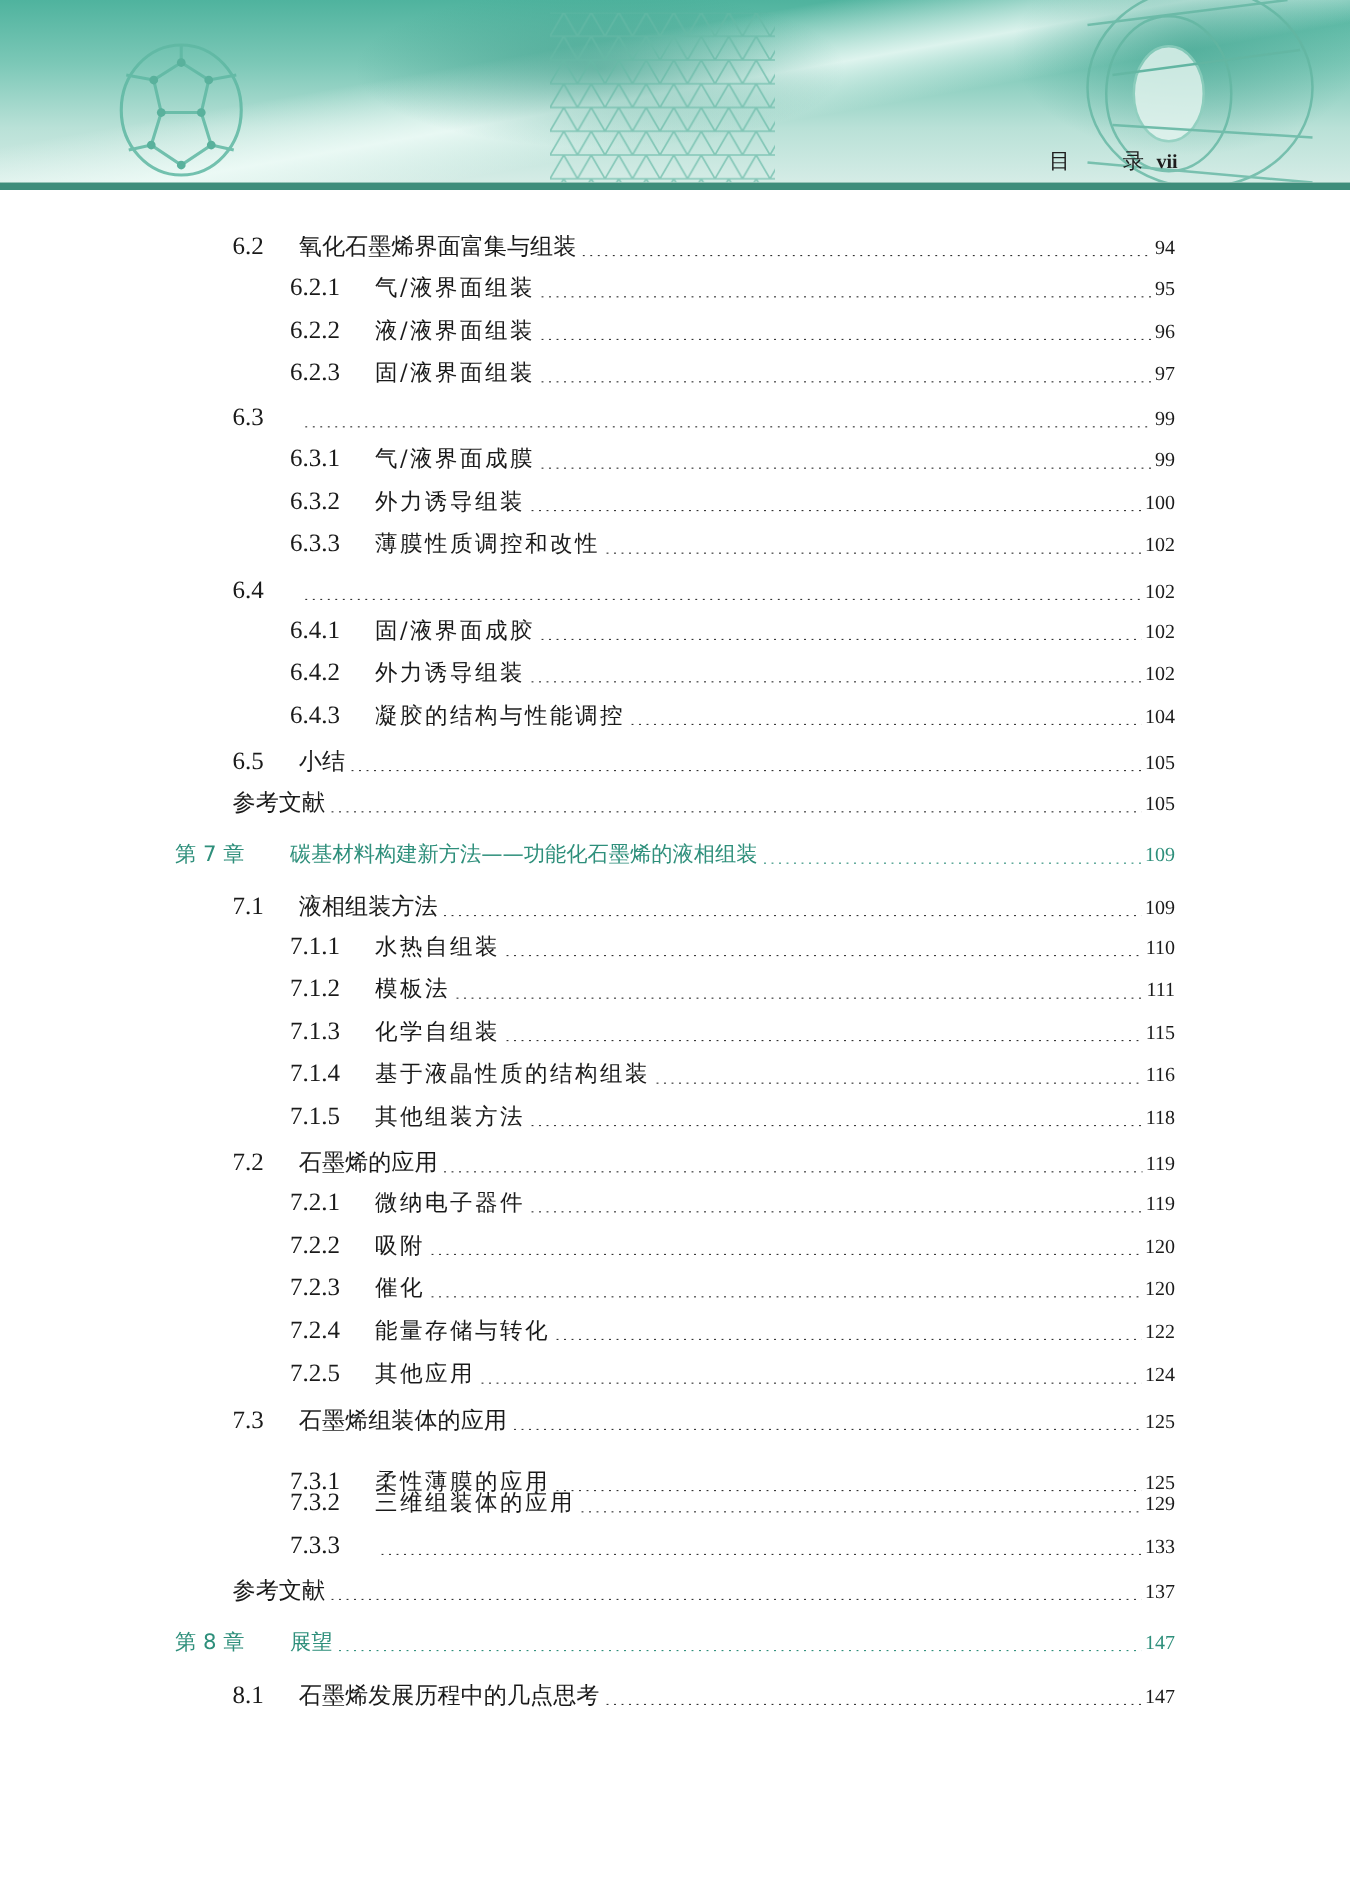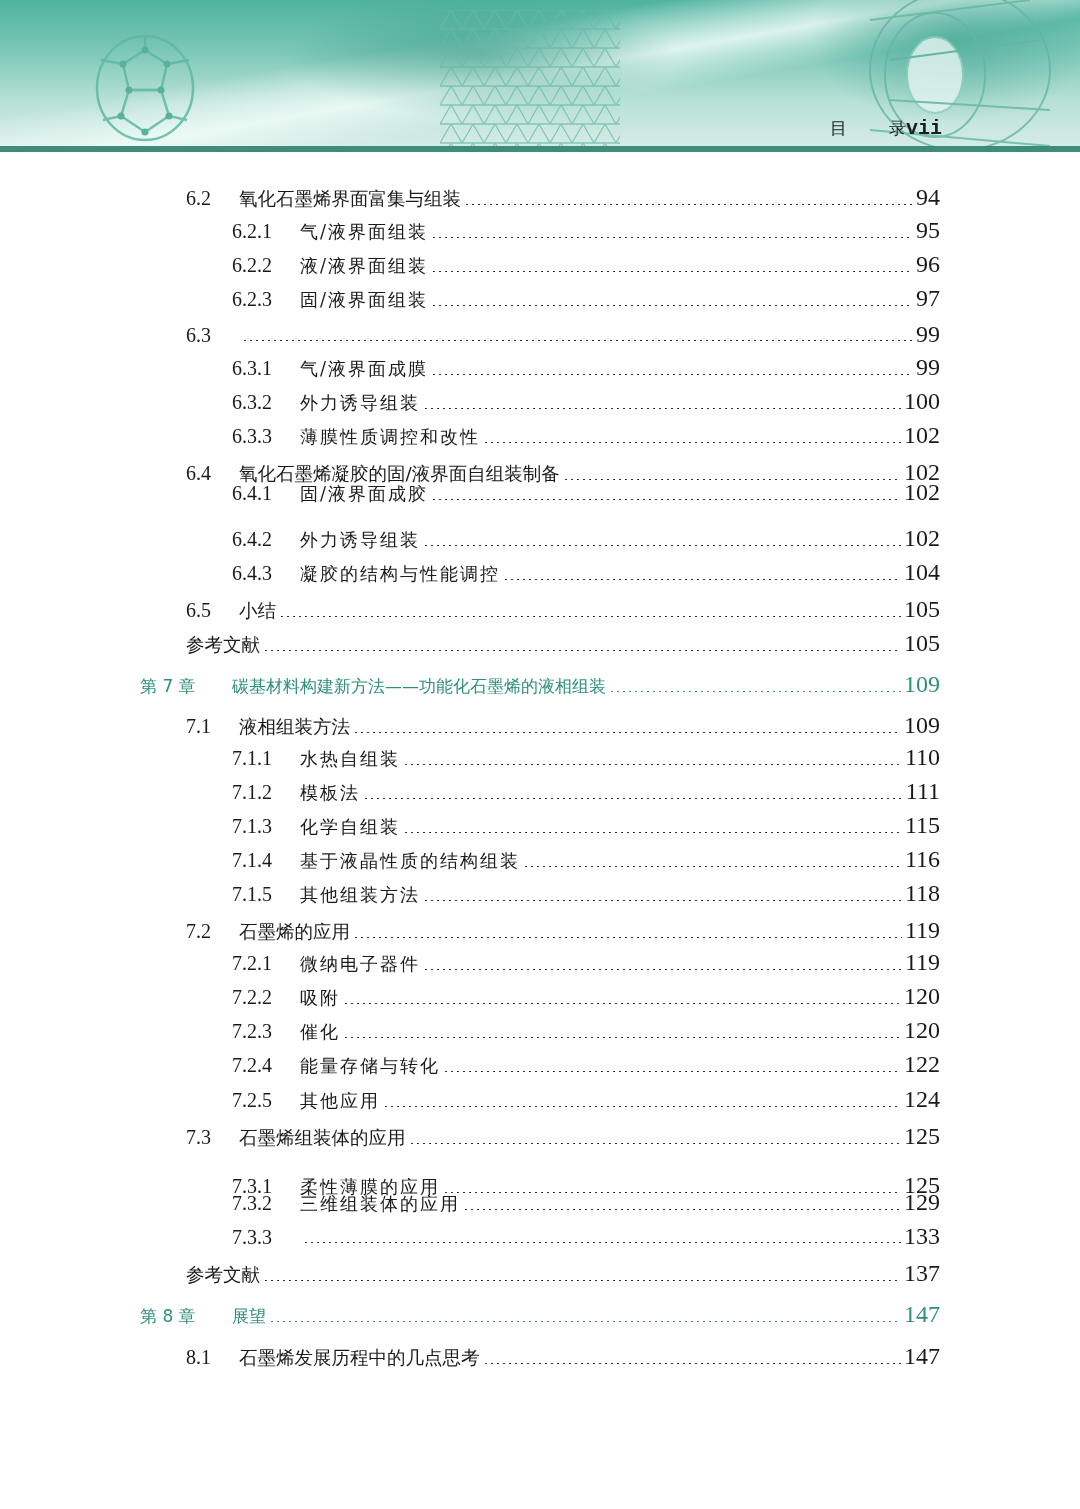--- a/index.html
+++ b/index.html
@@ -26,7 +26,7 @@
       font-family: "DejaVu Sans", sans-serif; letter-spacing: 0;
     }
     .header-label .sp { display: inline-block; width: 42px; }
-    .header-label .pg { font-family: Liberation Mono, monospace; font-weight: bold; font-size: 20px; margin-left: 0; }
+    .header-label .pg { font-family: Liberation Serif, serif; font-weight: bold; font-size: 16px; margin-left: 10px; }
 
     .toc { position: absolute; left: 0; top: 0; width: 1080px; }
     .row {

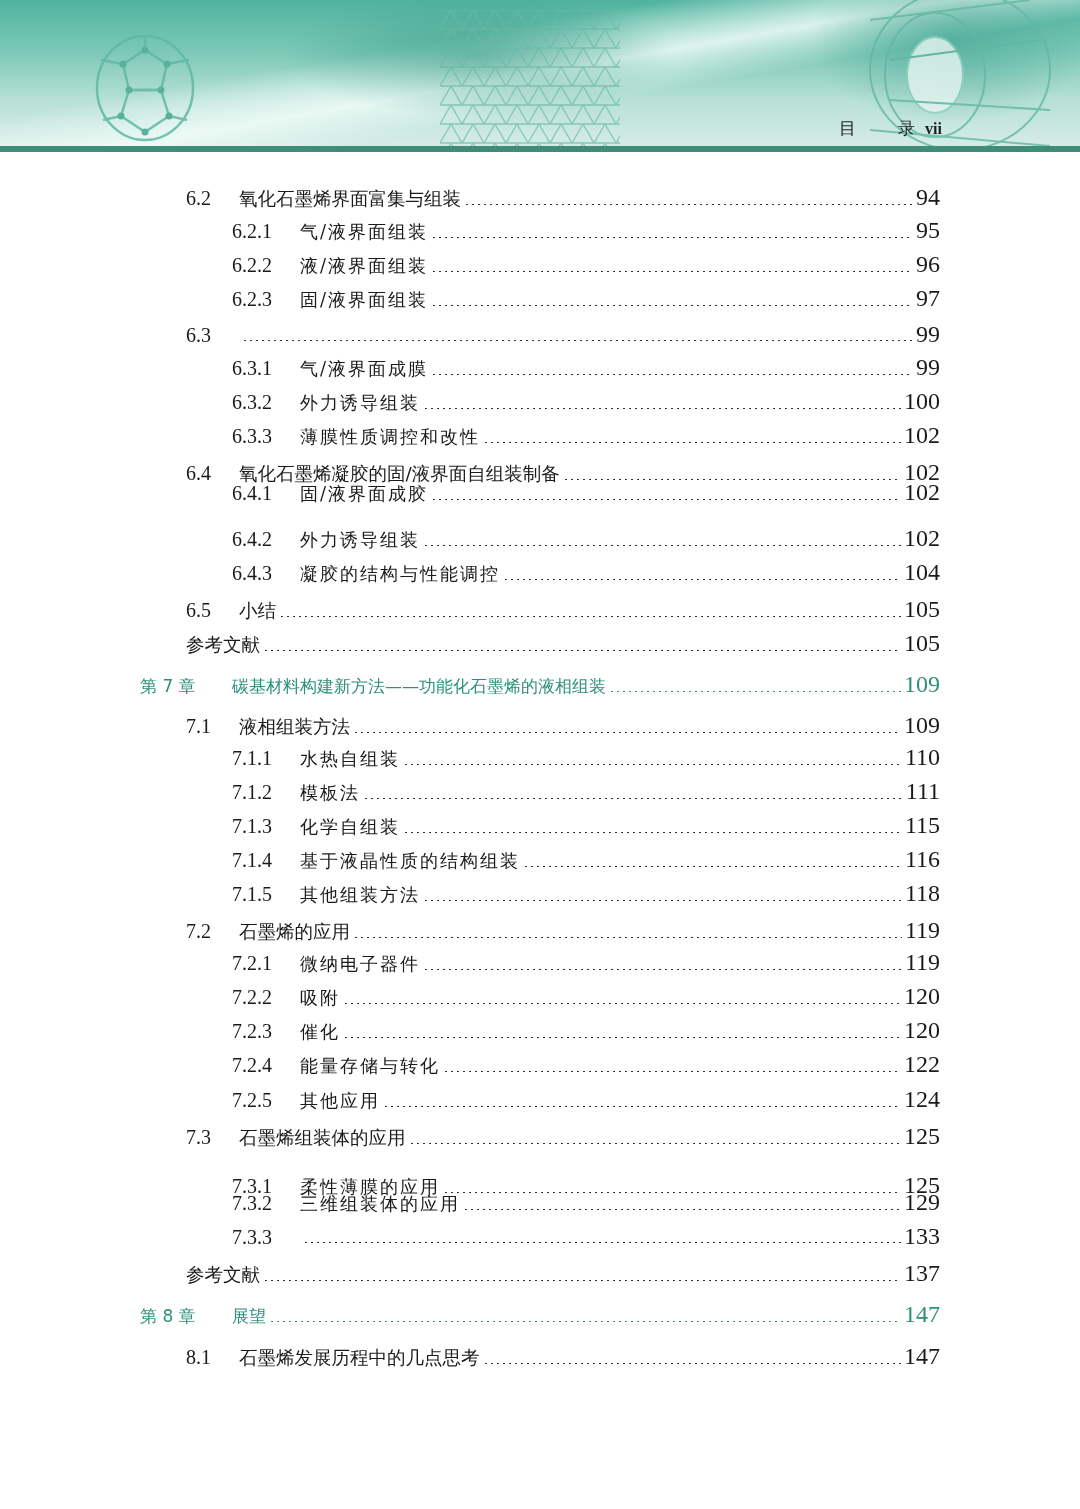--- a/index.html
+++ b/index.html
@@ -41,7 +41,7 @@
       background-image: radial-gradient(circle, #333 0.9px, transparent 1.1px);
       background-size: 6px 3px; background-repeat: repeat-x; background-position: left center; min-width: 10px;
     }
-    .row .page { font-family: "Liberation Serif", serif; font-size: 24px; text-align: right; }
+    .row .page { font-family: "Liberation Serif", serif; font-size: 16px; text-align: right; }
     .row.chapter { color: #2e8f7b; }
     .row.chapter .num, .row.chapter .title { font-family: "DejaVu Sans", sans-serif; font-size: 17px; }
     .row.chapter .leader { background-image: radial-gradient(circle, #2e8f7b 0.9px, transparent 1.1px); }

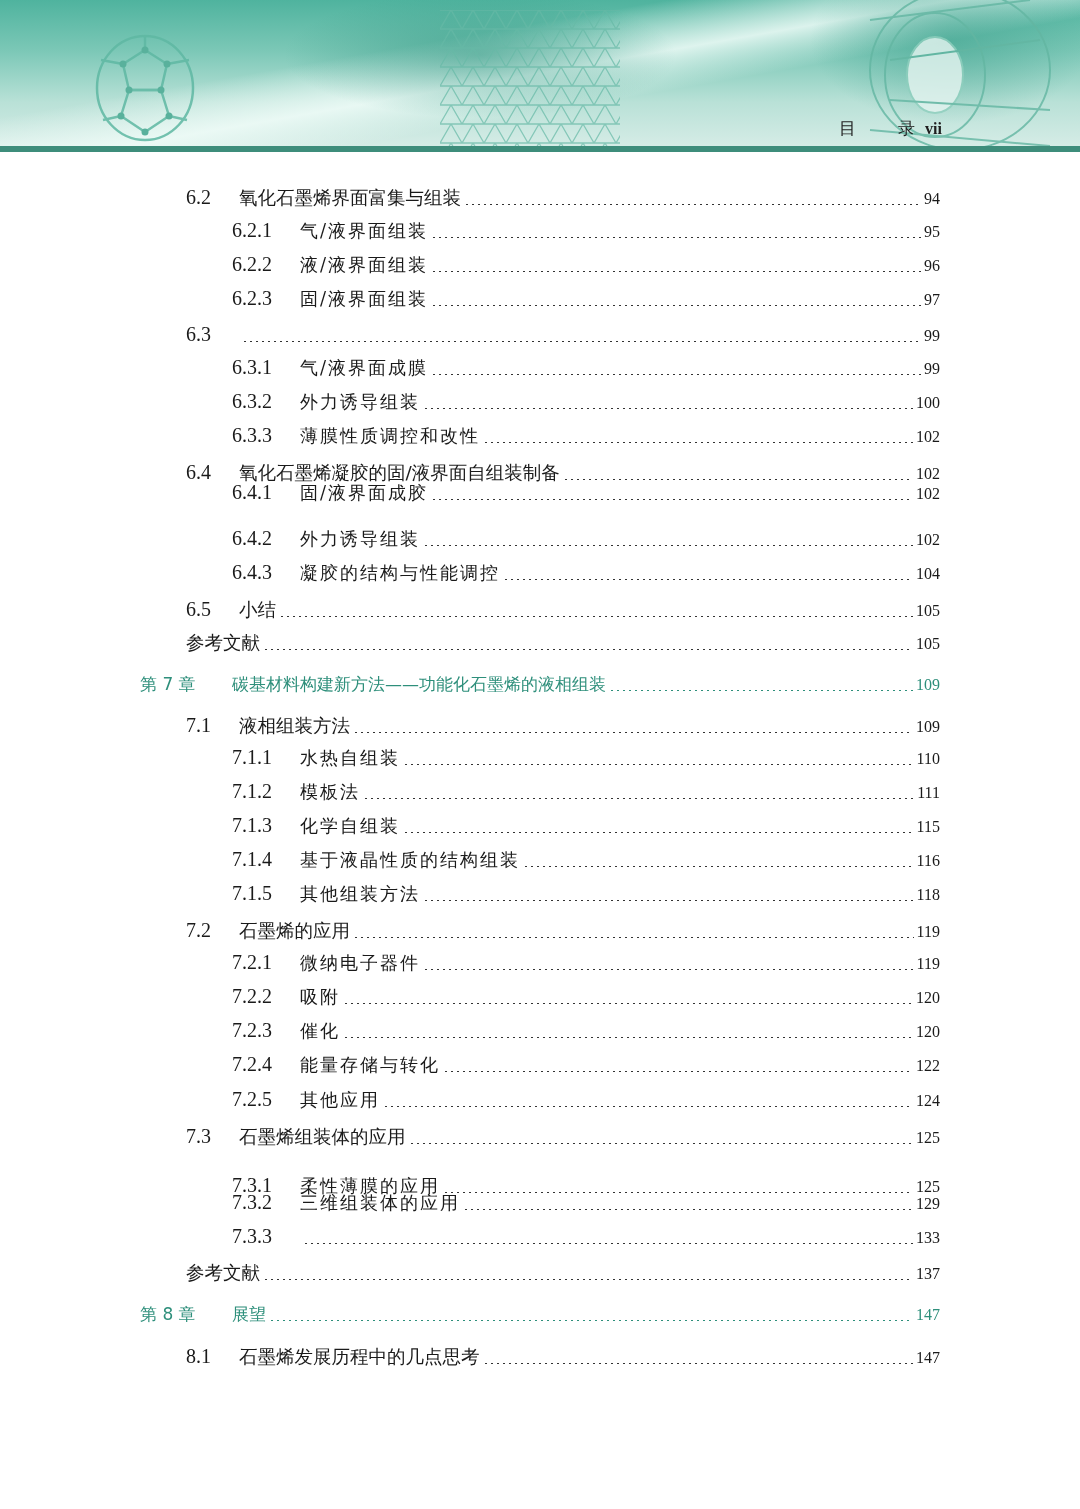--- a/index.html
+++ b/index.html
@@ -151,7 +151,6 @@
 
   <div class="row l2" style="left:186px;right:140px;top:460px">
     <span class="num" style="width:53px">6.4</span>
-    <span class="title">氧化石墨烯凝胶的固/液界面自组装制备</span>
     <span class="leader"></span>
     <span class="page">102</span>
   </div>

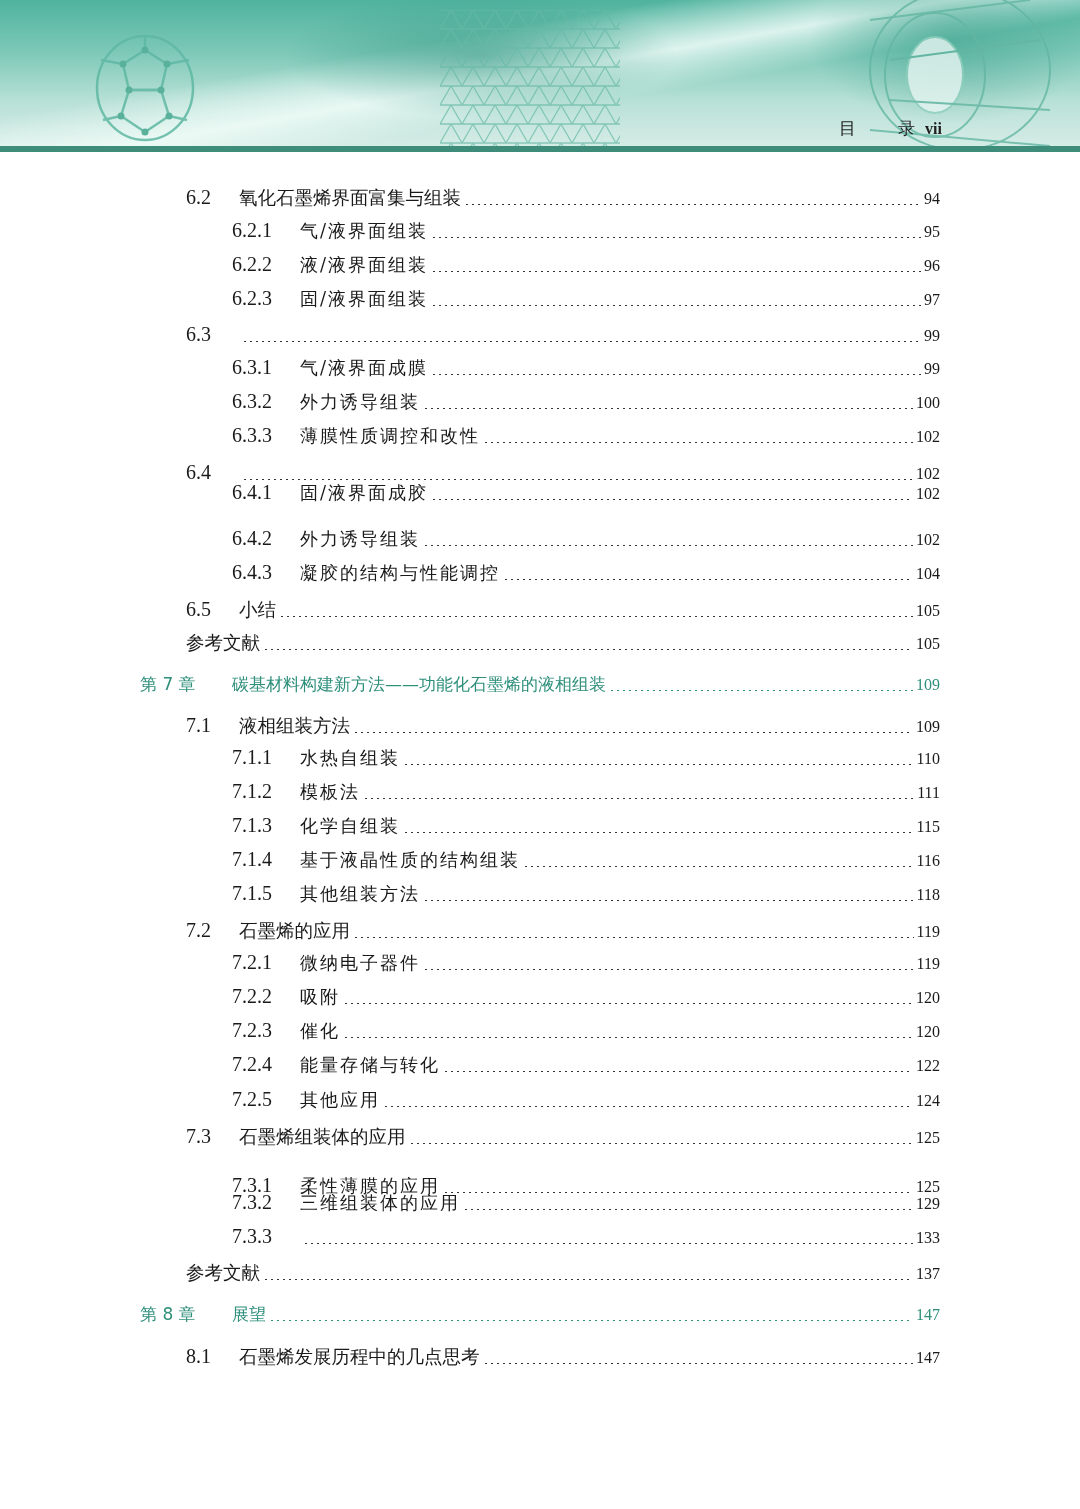--- a/index.html
+++ b/index.html
@@ -154,7 +154,7 @@
     <span class="leader"></span>
     <span class="page">102</span>
   </div>
-  <div class="row l3" style="left:232px;right:140px;top:480px">
+  <div class="row l3" style="left:232px;right:140px;top:492px">
     <span class="num" style="width:68px">6.4.1</span>
     <span class="title">固/液界面成胶</span>
     <span class="leader"></span>

